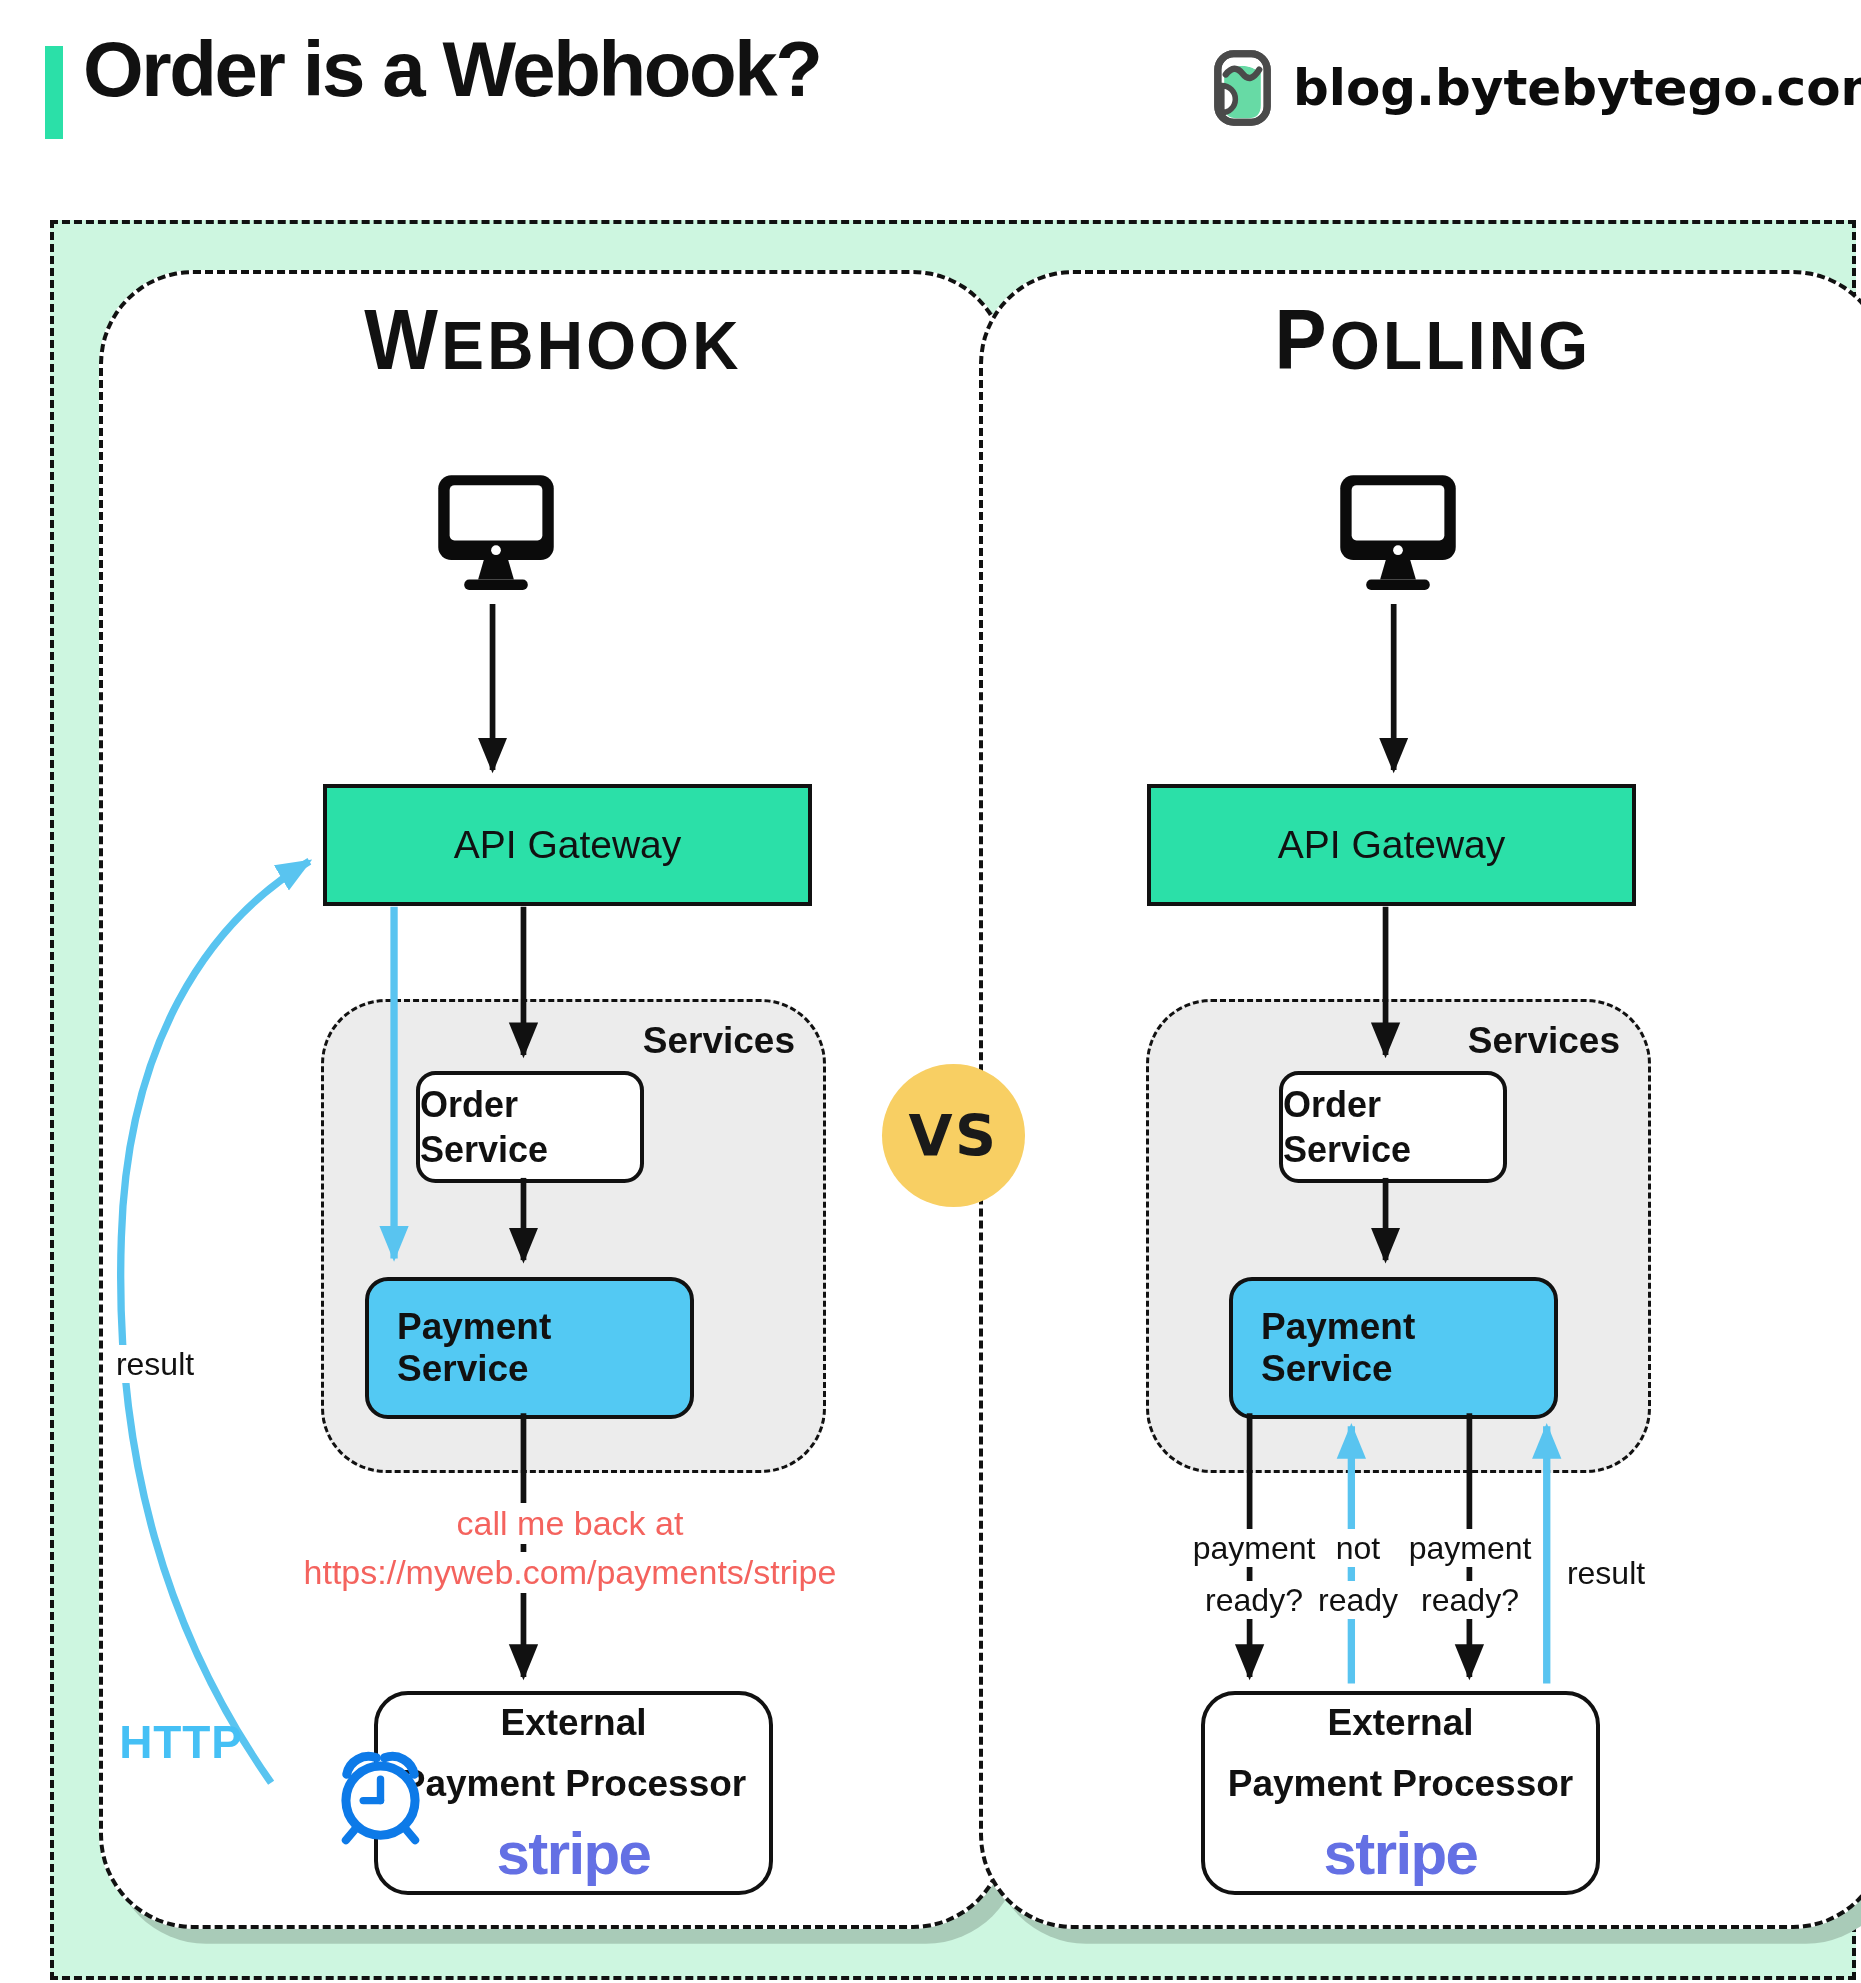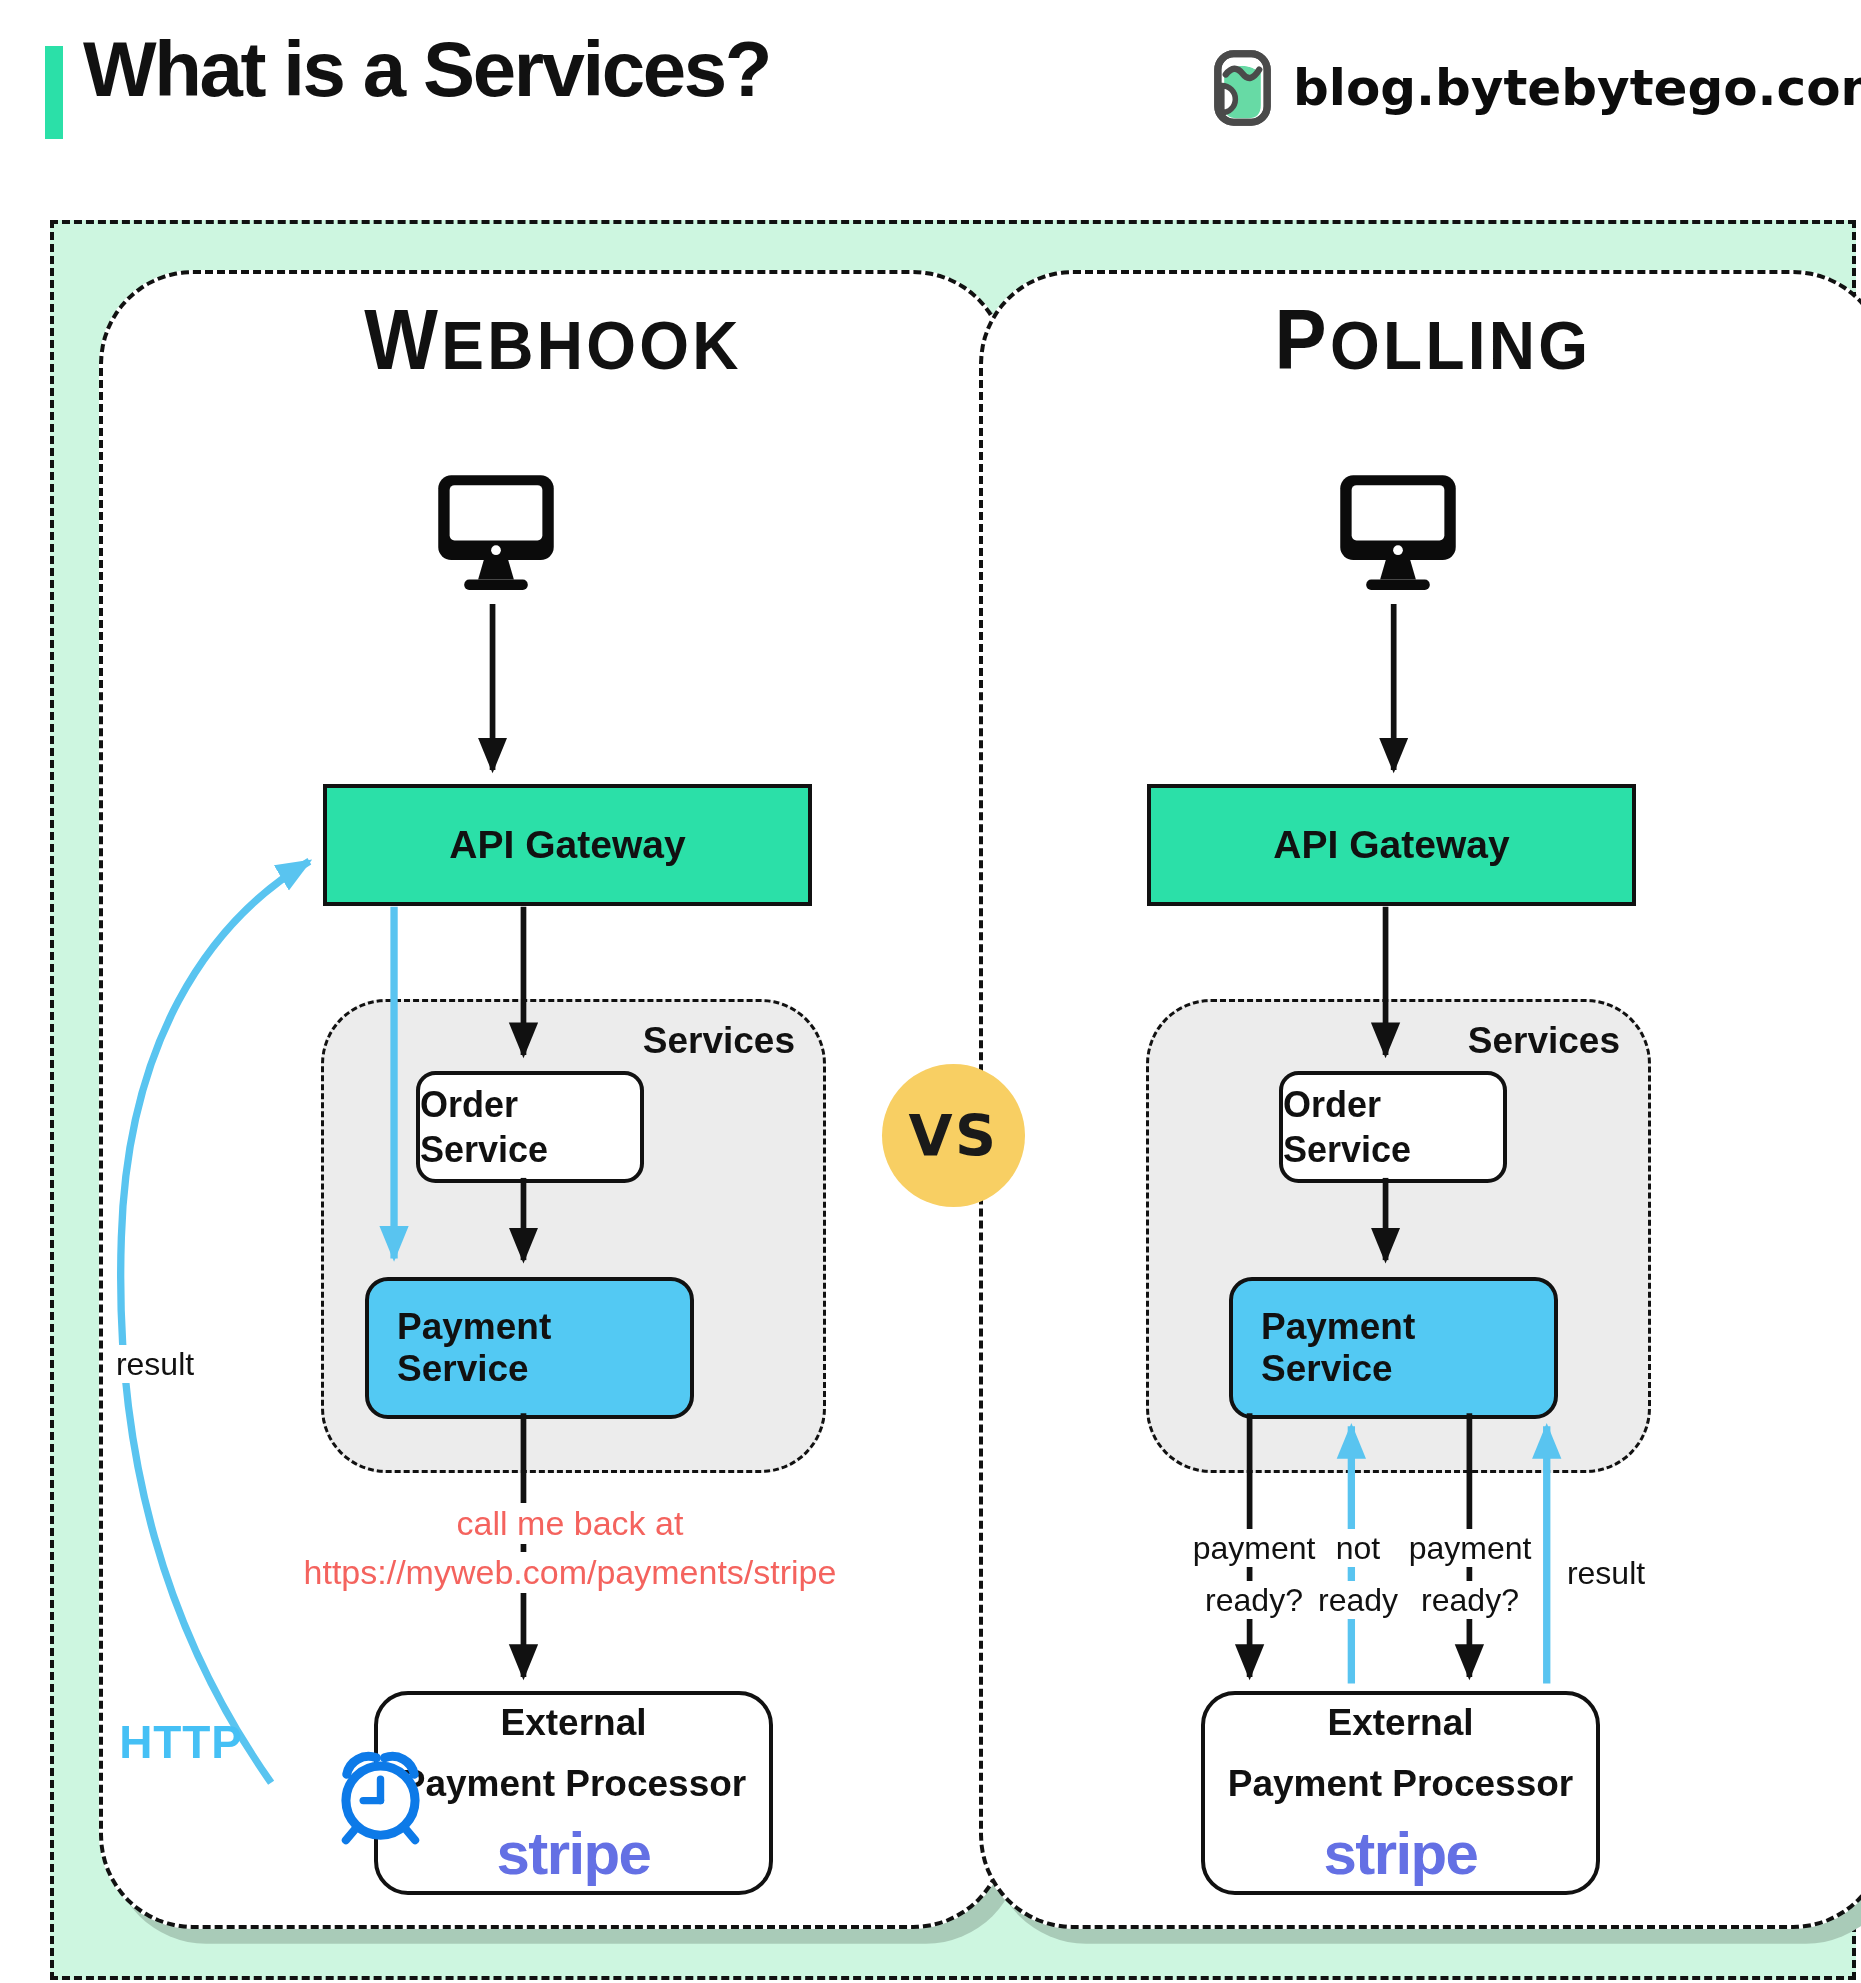--- a/index.html
+++ b/index.html
@@ -90,7 +90,7 @@
 <div class="page">
 
   <div class="accent-bar"></div>
-  <h1 class="page-title">What is a Services?</h1>
+  <h1 class="page-title">Order is a Webhook?</h1>
   <div class="brand">
     <svg width="59" height="78" viewBox="0 0 74 98">
       <rect x="6" y="6" width="62" height="86" rx="20" fill="#ffffff" stroke="#4a4a4a" stroke-width="9"></rect>

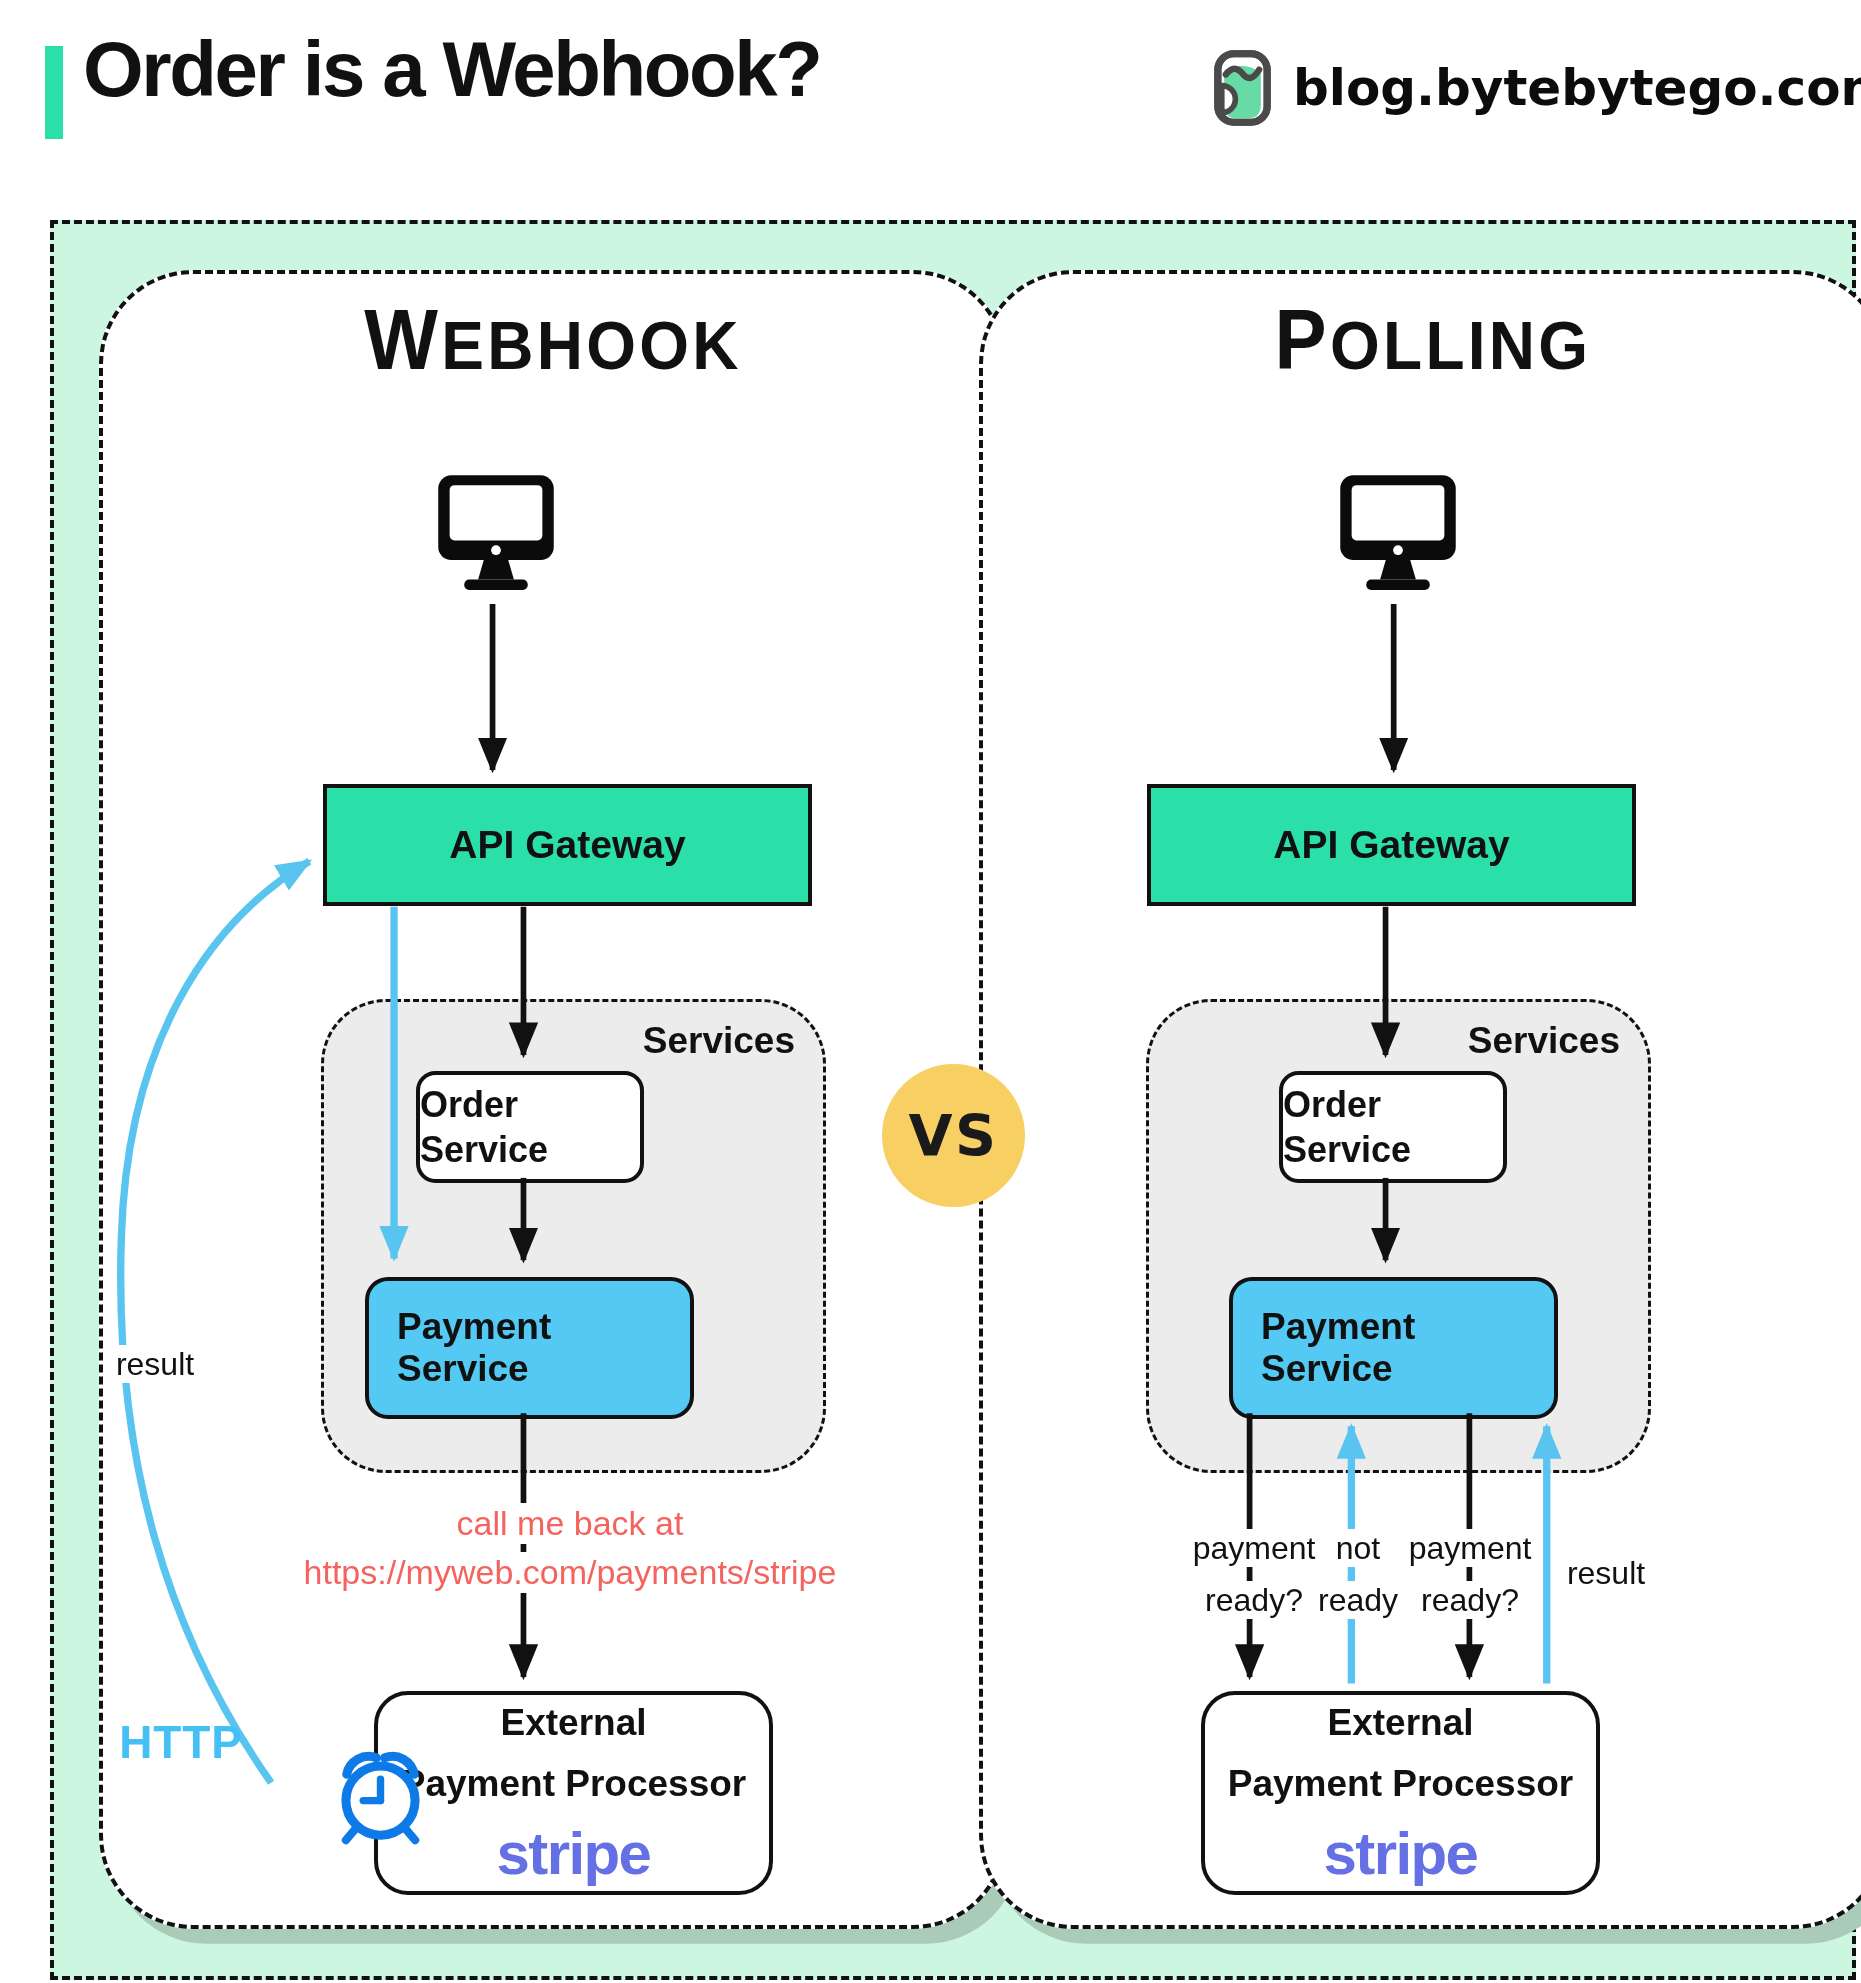--- a/index.html
+++ b/index.html
@@ -35,7 +35,7 @@
 
   .api-box{position:absolute;top:510px;width:489px;height:122px;background:#2be0a8;
            border:4.1px solid #111;box-sizing:border-box;display:flex;align-items:center;
-           justify-content:center;font-size:39px;font-weight:bold;}
+           justify-content:center;font-size:39px;font-weight:normal;}
   .panel-webhook .api-box{left:220px;}
   .panel-polling .api-box{left:164px;}
 

